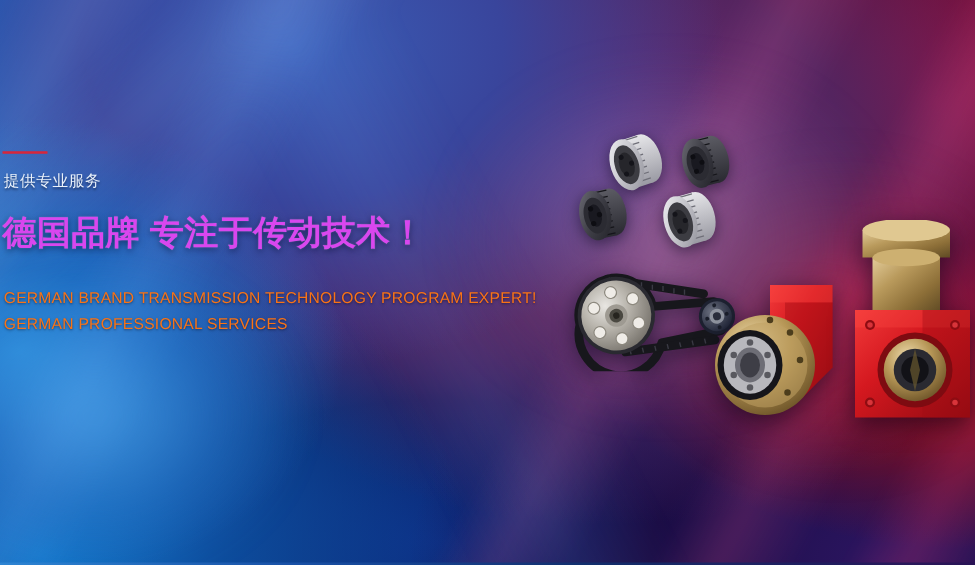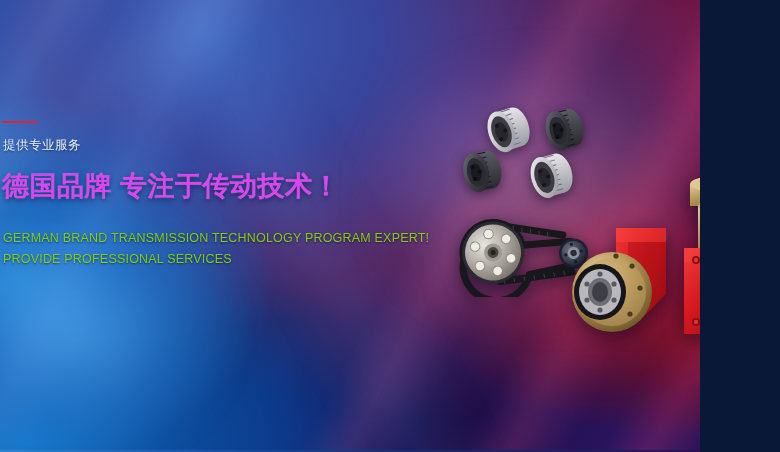--- a/index.html
+++ b/index.html
@@ -13,7 +13,7 @@
 
   .banner {
     position:relative;
-    width:700px;
+    width:780px;
     height:452px;
     overflow:hidden;
     background:#2a2d6e;

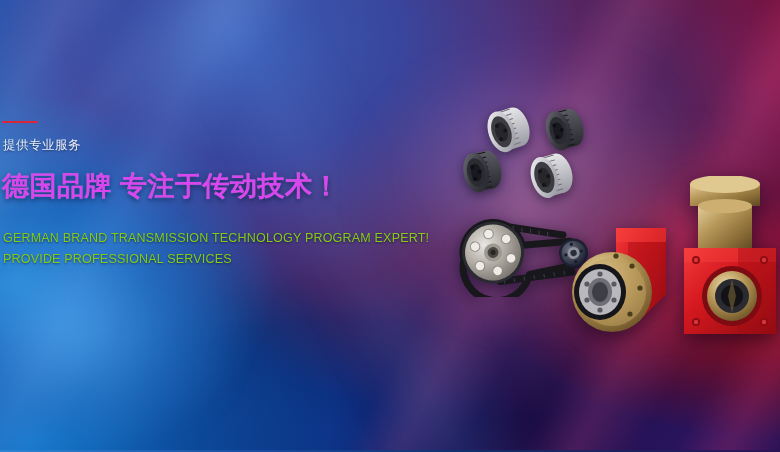--- a/index.html
+++ b/index.html
@@ -105,7 +105,7 @@
   .sub-en {
     position:absolute; left:3px; top:228px;
     font-size:12.5px; letter-spacing:.2px; line-height:21px;
-    color:#84cc16;
+    color:#f97316;
     text-shadow:0 1px 2px rgba(0,0,15,.5);
     white-space:nowrap;
   }

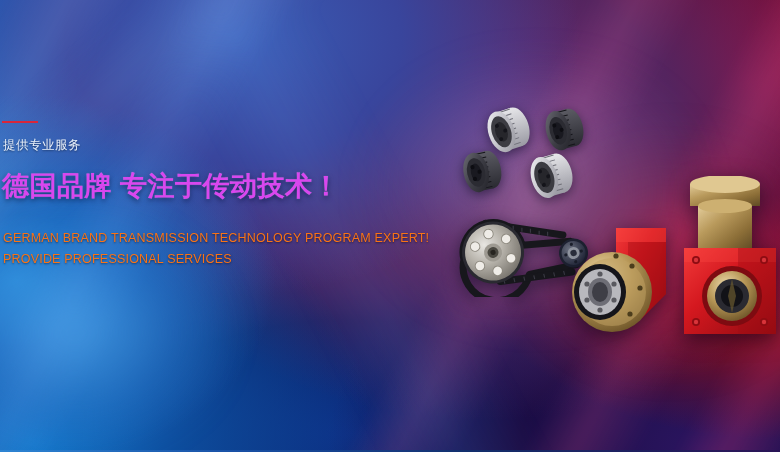--- a/index.html
+++ b/index.html
@@ -429,7 +429,7 @@
 
     <div class="sub-en">
       <span>GERMAN BRAND TRANSMISSION TECHNOLOGY PROGRAM EXPERT!</span>
-      <span class="line2">PROVIDE PROFESSIONAL SERVICES</span>
+      <span class="line2">GERMAN PROFESSIONAL SERVICES</span>
     </div>
   </div>
 

